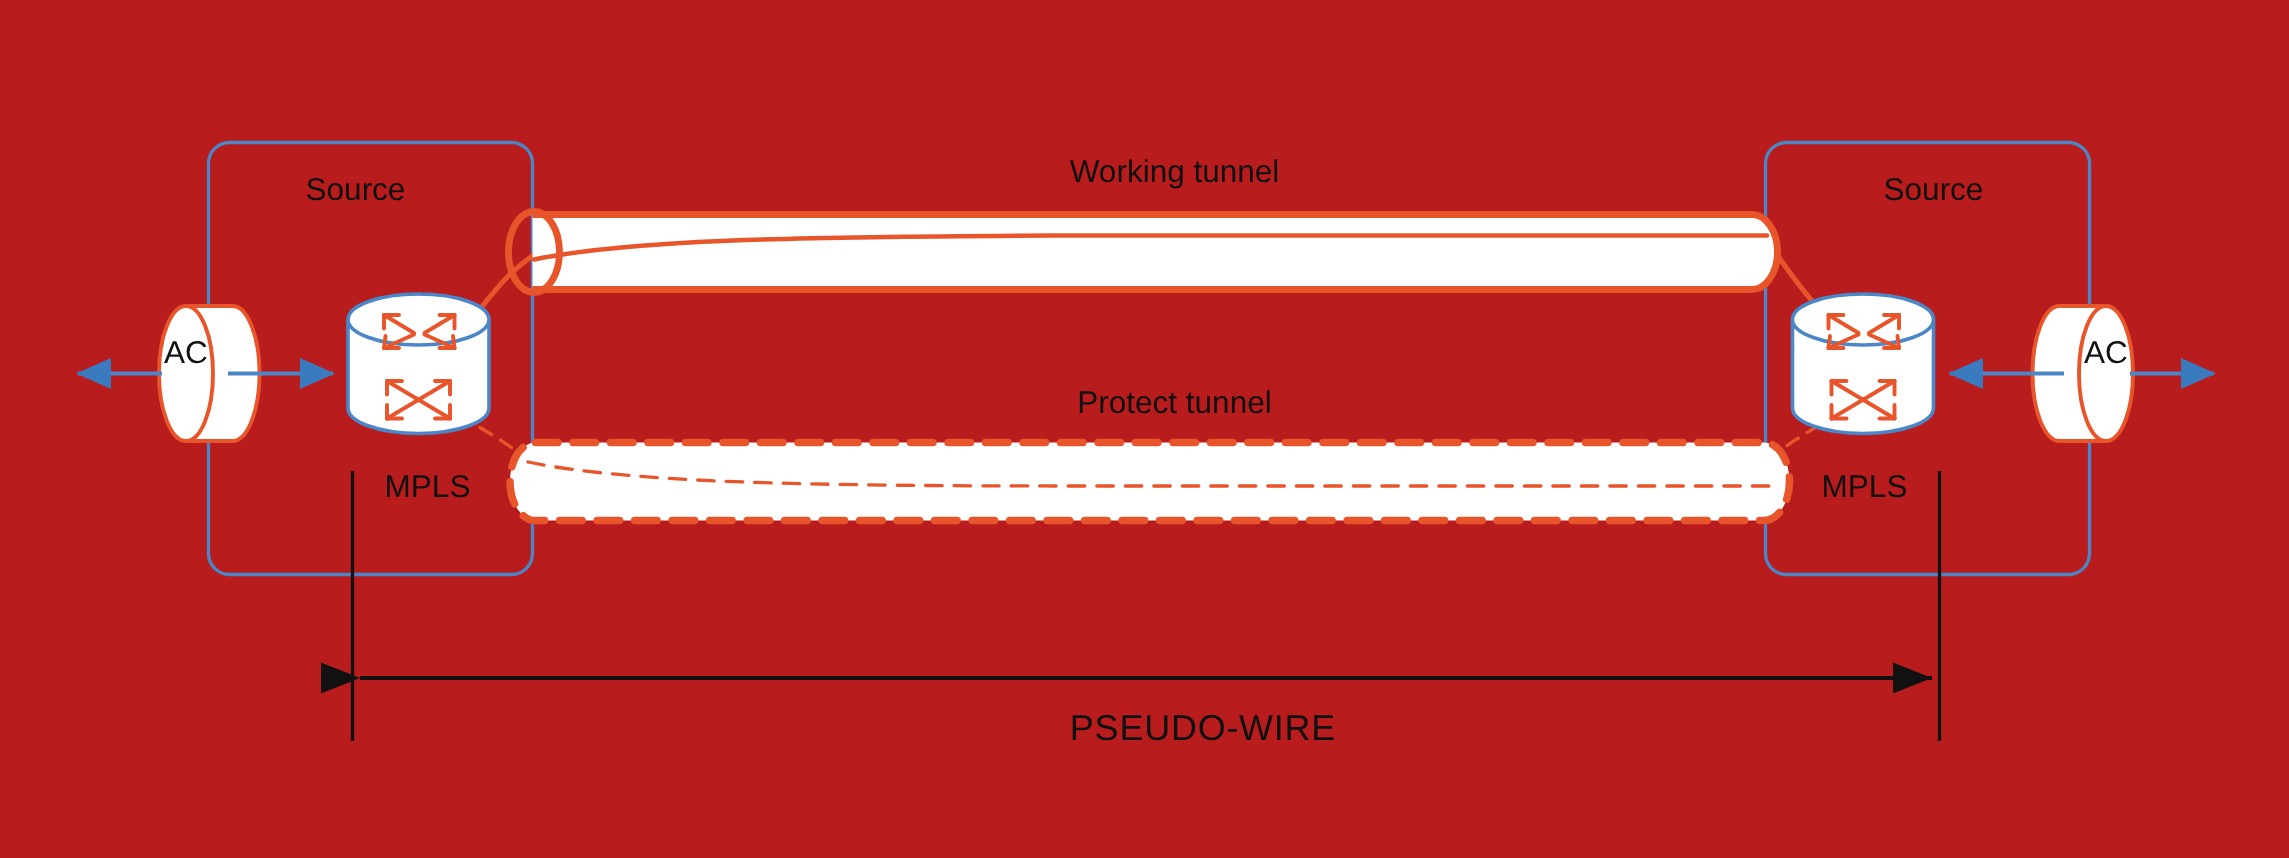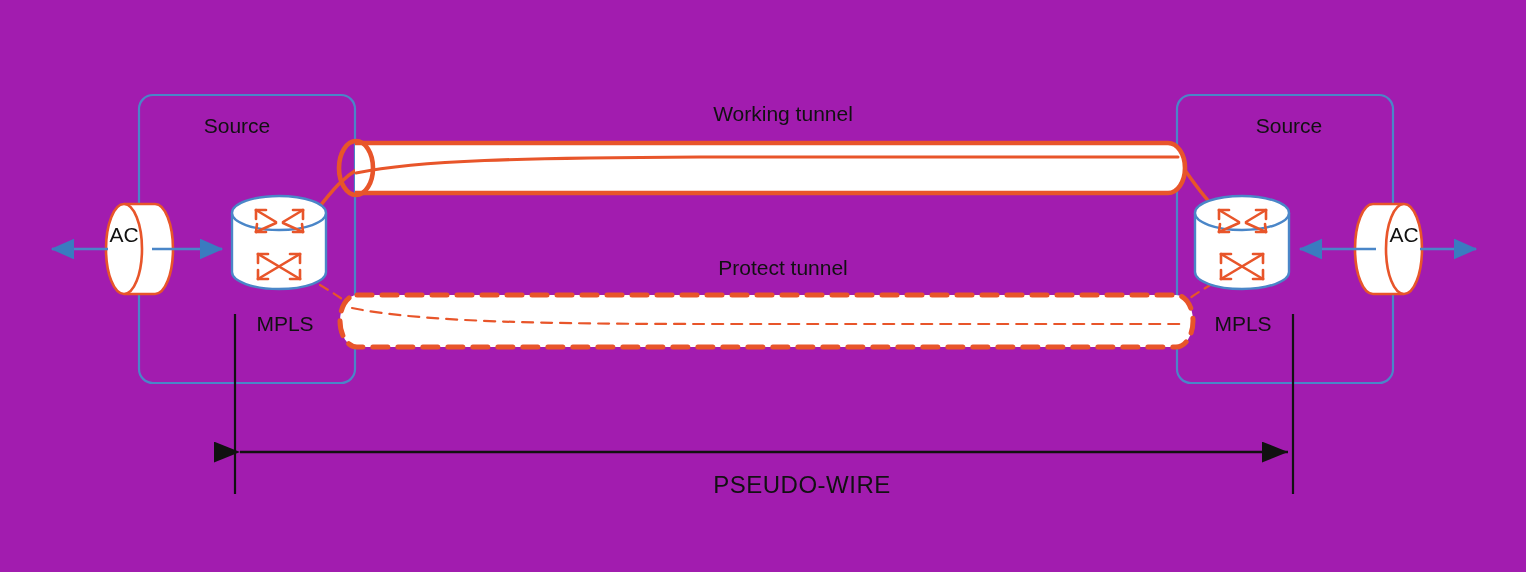--- a/index.html
+++ b/index.html
@@ -14,7 +14,7 @@
     position: relative;
     width: 1526px;
     height: 572px;
-    background: #a21caf;
+    background: #b91c1c;
     overflow: hidden;
   }
   svg.canvas {

